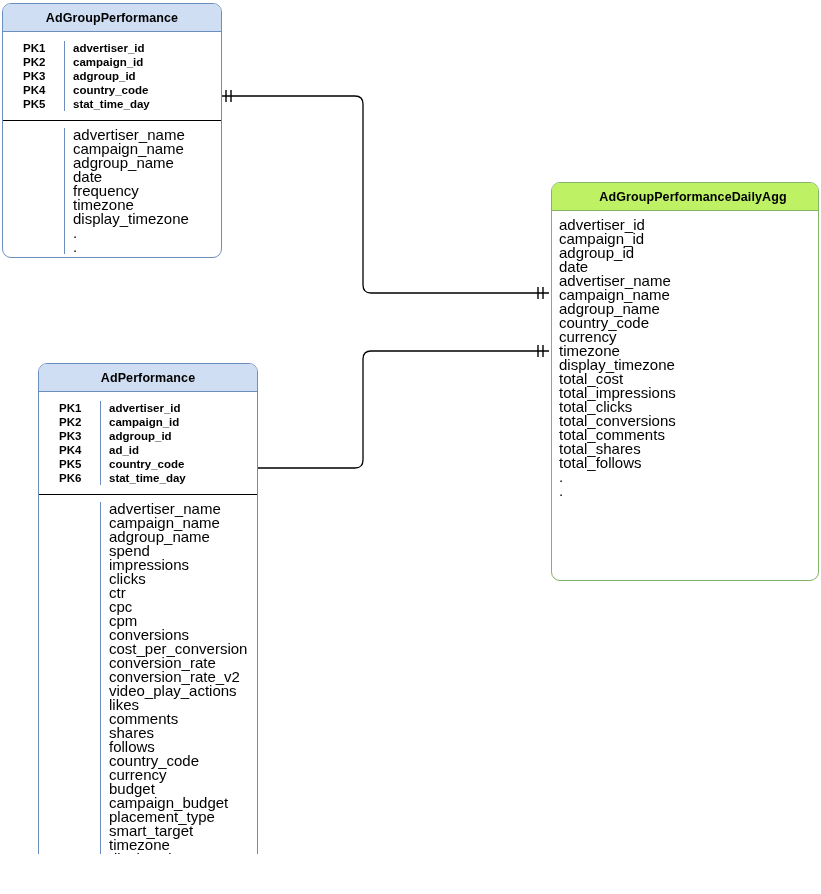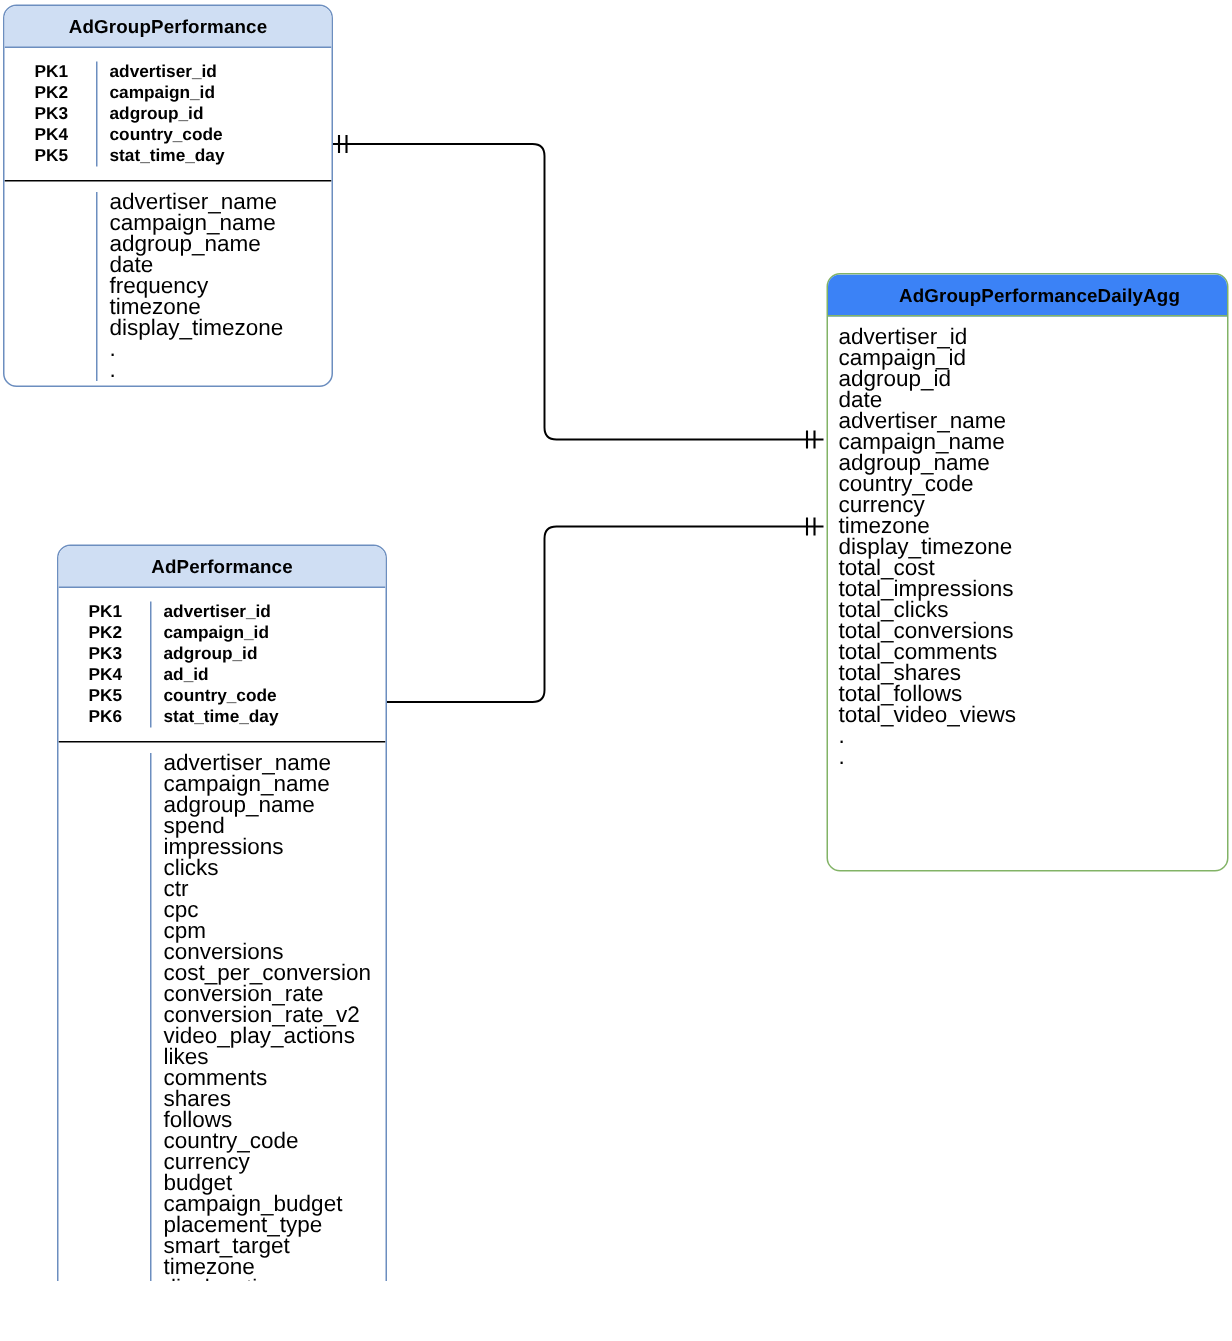--- a/index.html
+++ b/index.html
@@ -53,7 +53,7 @@
     height: 28px;
   }
   .entity.green > .entity-header {
-    background: #3b82f6;
+    background: #bef264;
     border-bottom: 1.4px solid #82b366;
     height: 28px;
     padding-left: 16px;

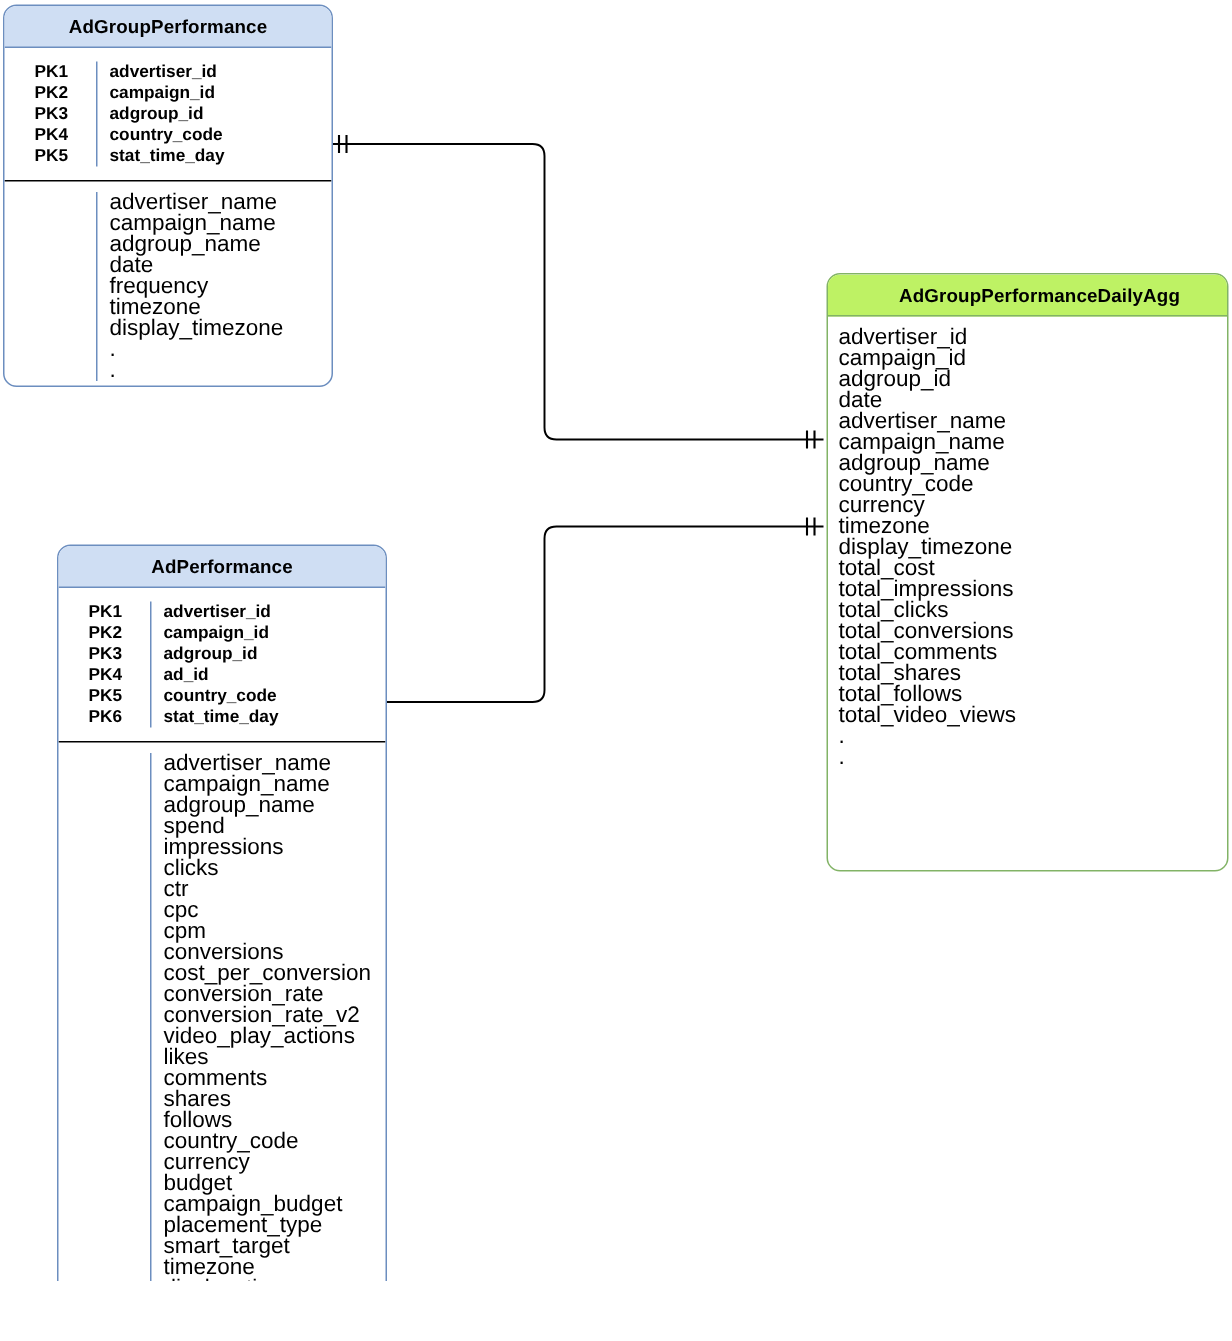--- a/index.html
+++ b/index.html
@@ -276,7 +276,6 @@
       <div class="attr">total_comments</div>
       <div class="attr">total_shares</div>
       <div class="attr">total_follows</div>
-      <div class="attr">total_video_views</div>
       <div class="attr">.</div>
       <div class="attr">.</div>
     </div>

